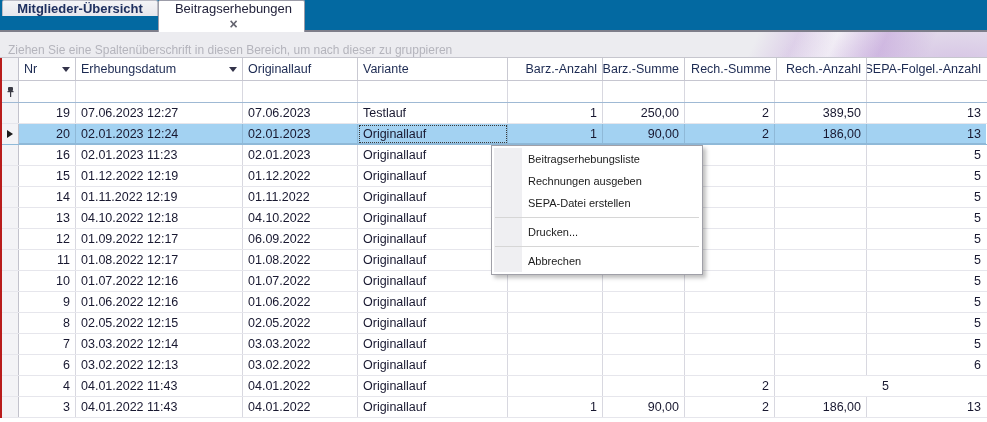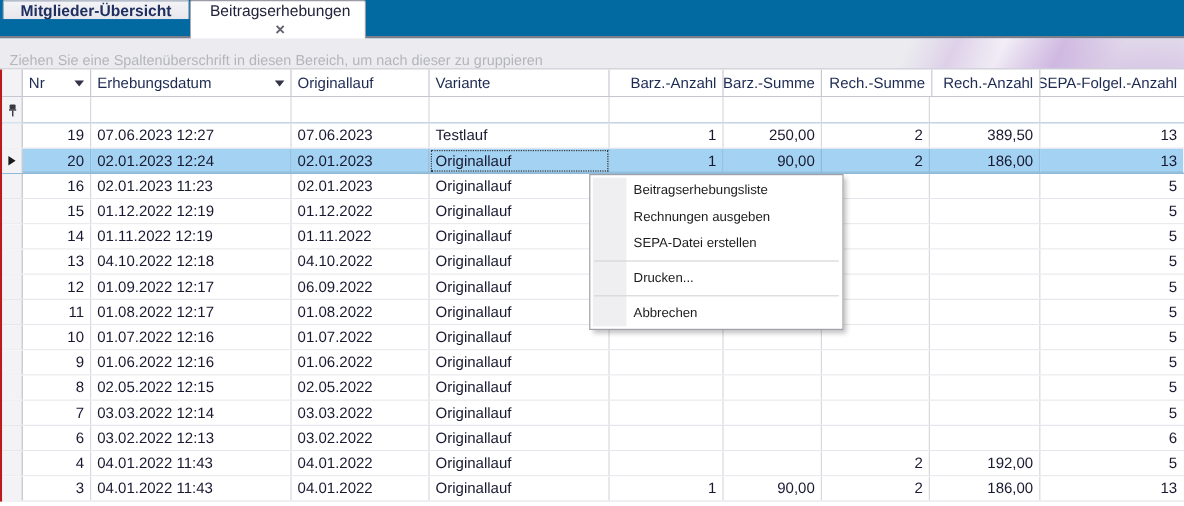--- a/index.html
+++ b/index.html
@@ -293,7 +293,6 @@
           <div class="cell c4"></div>
           <div class="cell c5"></div>
           <div class="cell c6">2</div>
-          <div class="cell c7">192,00</div>
           <div class="cell c8">5</div>
         </div>
         <div class="row">

